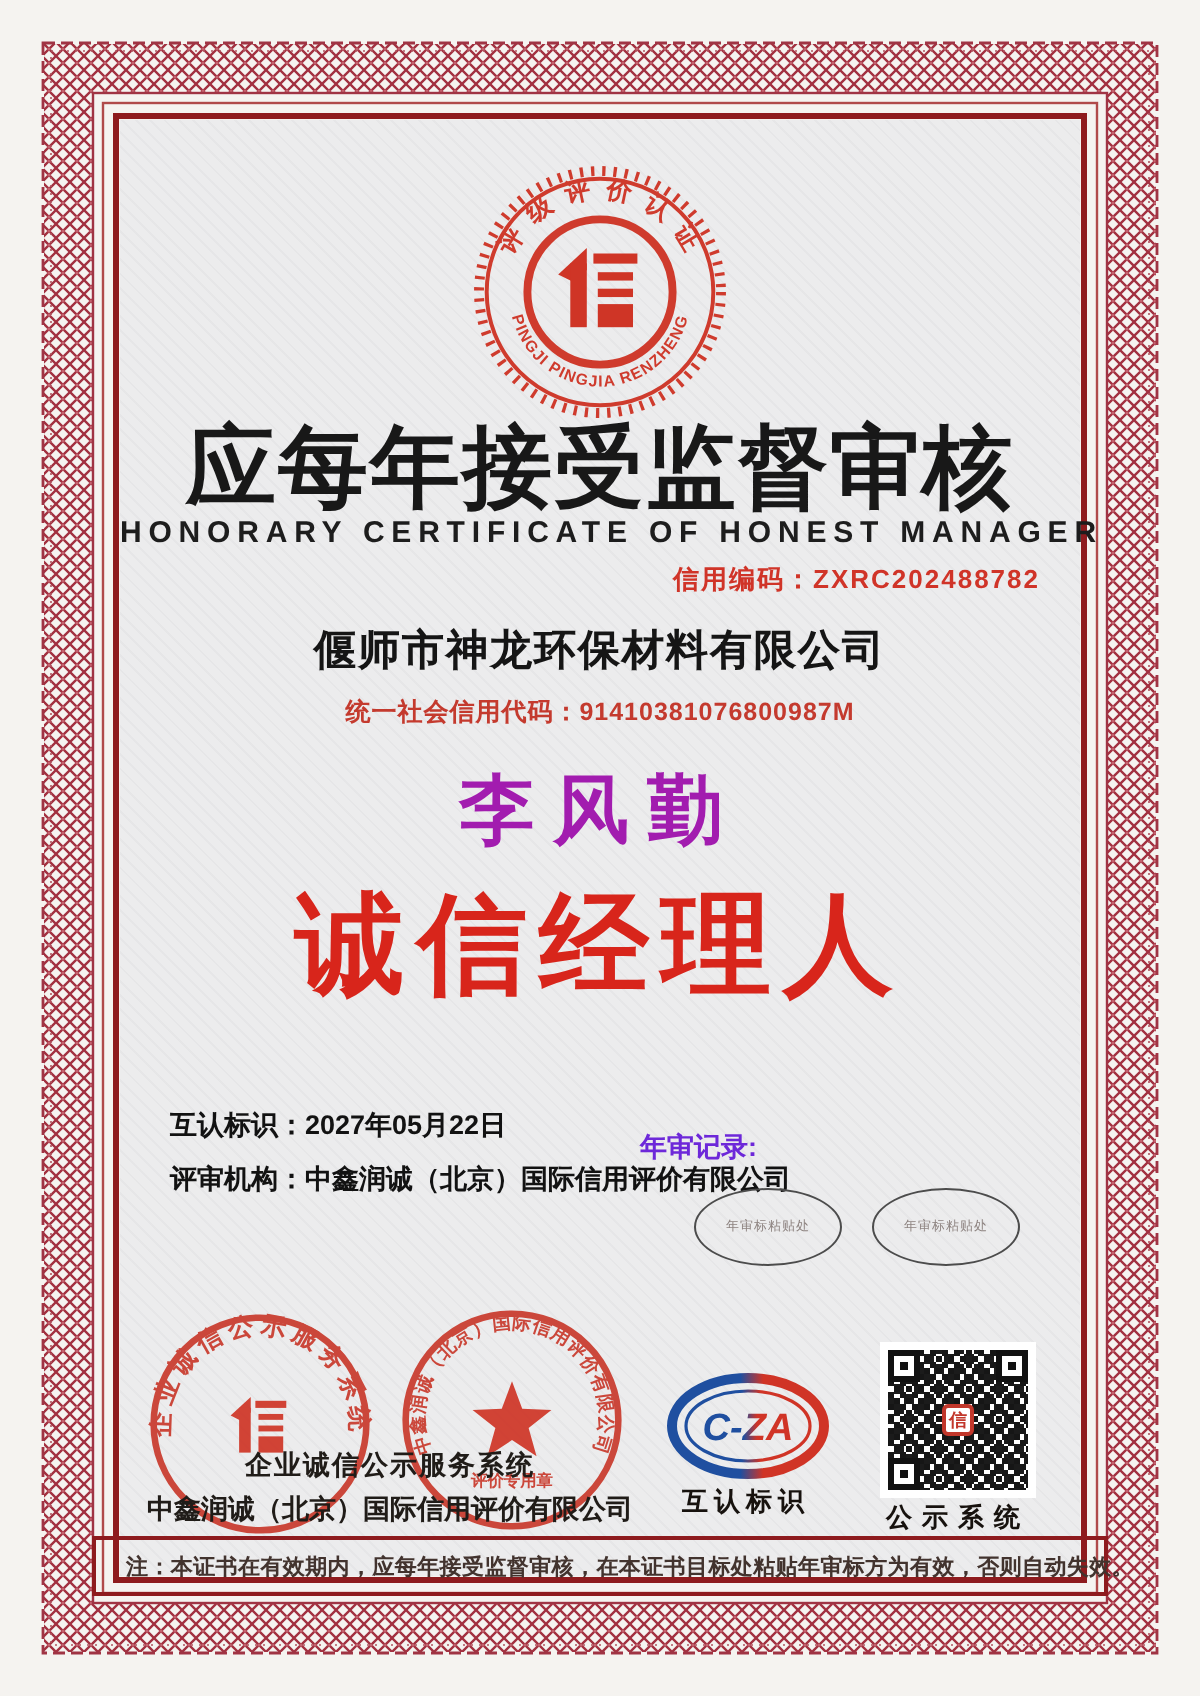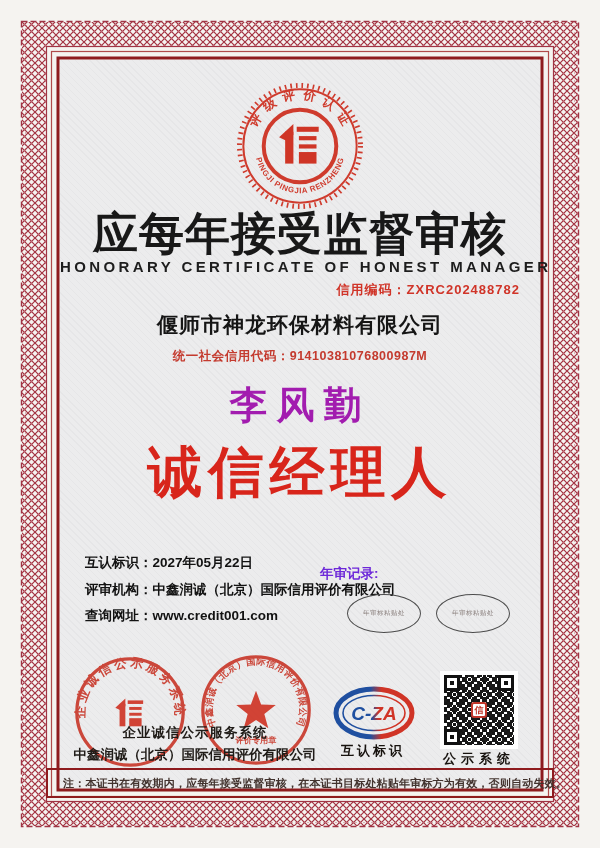--- a/index.html
+++ b/index.html
@@ -138,7 +138,6 @@
   <div class="abs details">
     <div class="detail-row"><span>互认标识：</span><span>2027年05月22日</span></div>
     <div class="detail-row"><span>评审机构：</span><span>中鑫润诚（北京）国际信用评价有限公司</span></div>
-    <div class="detail-row"><span>查询网址：</span><span>www.credit001.com</span></div>
   </div>
 
   <div class="abs annual-label">年审记录:</div>

